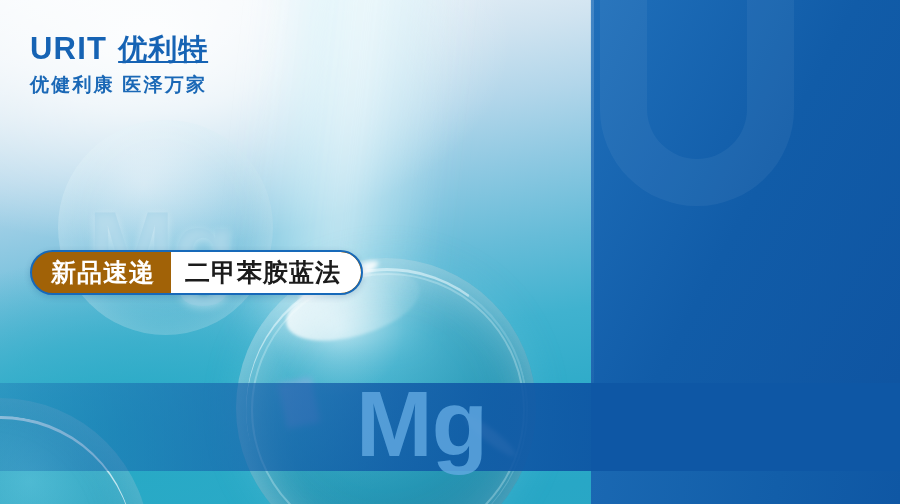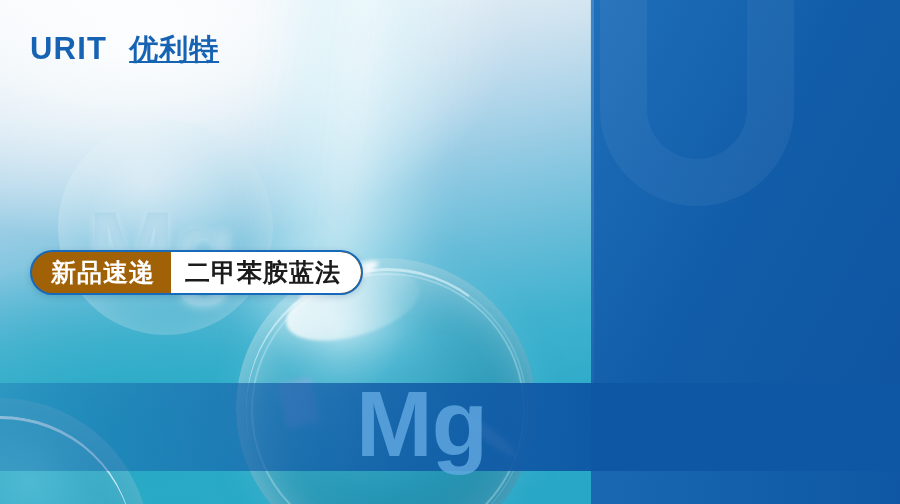--- a/index.html
+++ b/index.html
@@ -271,7 +271,7 @@
   .logo-row {
     display: flex;
     align-items: baseline;
-    gap: 22px;
+    gap: 11px;
   }
   .logo-urit {
     font-size: 31px;

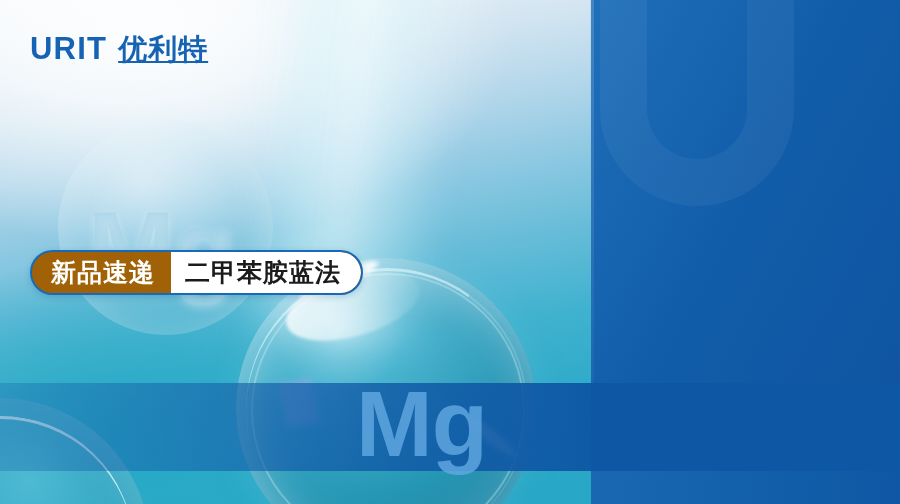--- a/index.html
+++ b/index.html
@@ -385,6 +385,7 @@
       <span class="logo-urit">URIT</span>
       <span class="logo-cn">优利特</span>
     </div>
+    <div class="logo-tag">优健利康 医泽万家</div>
   </div>
 
 

